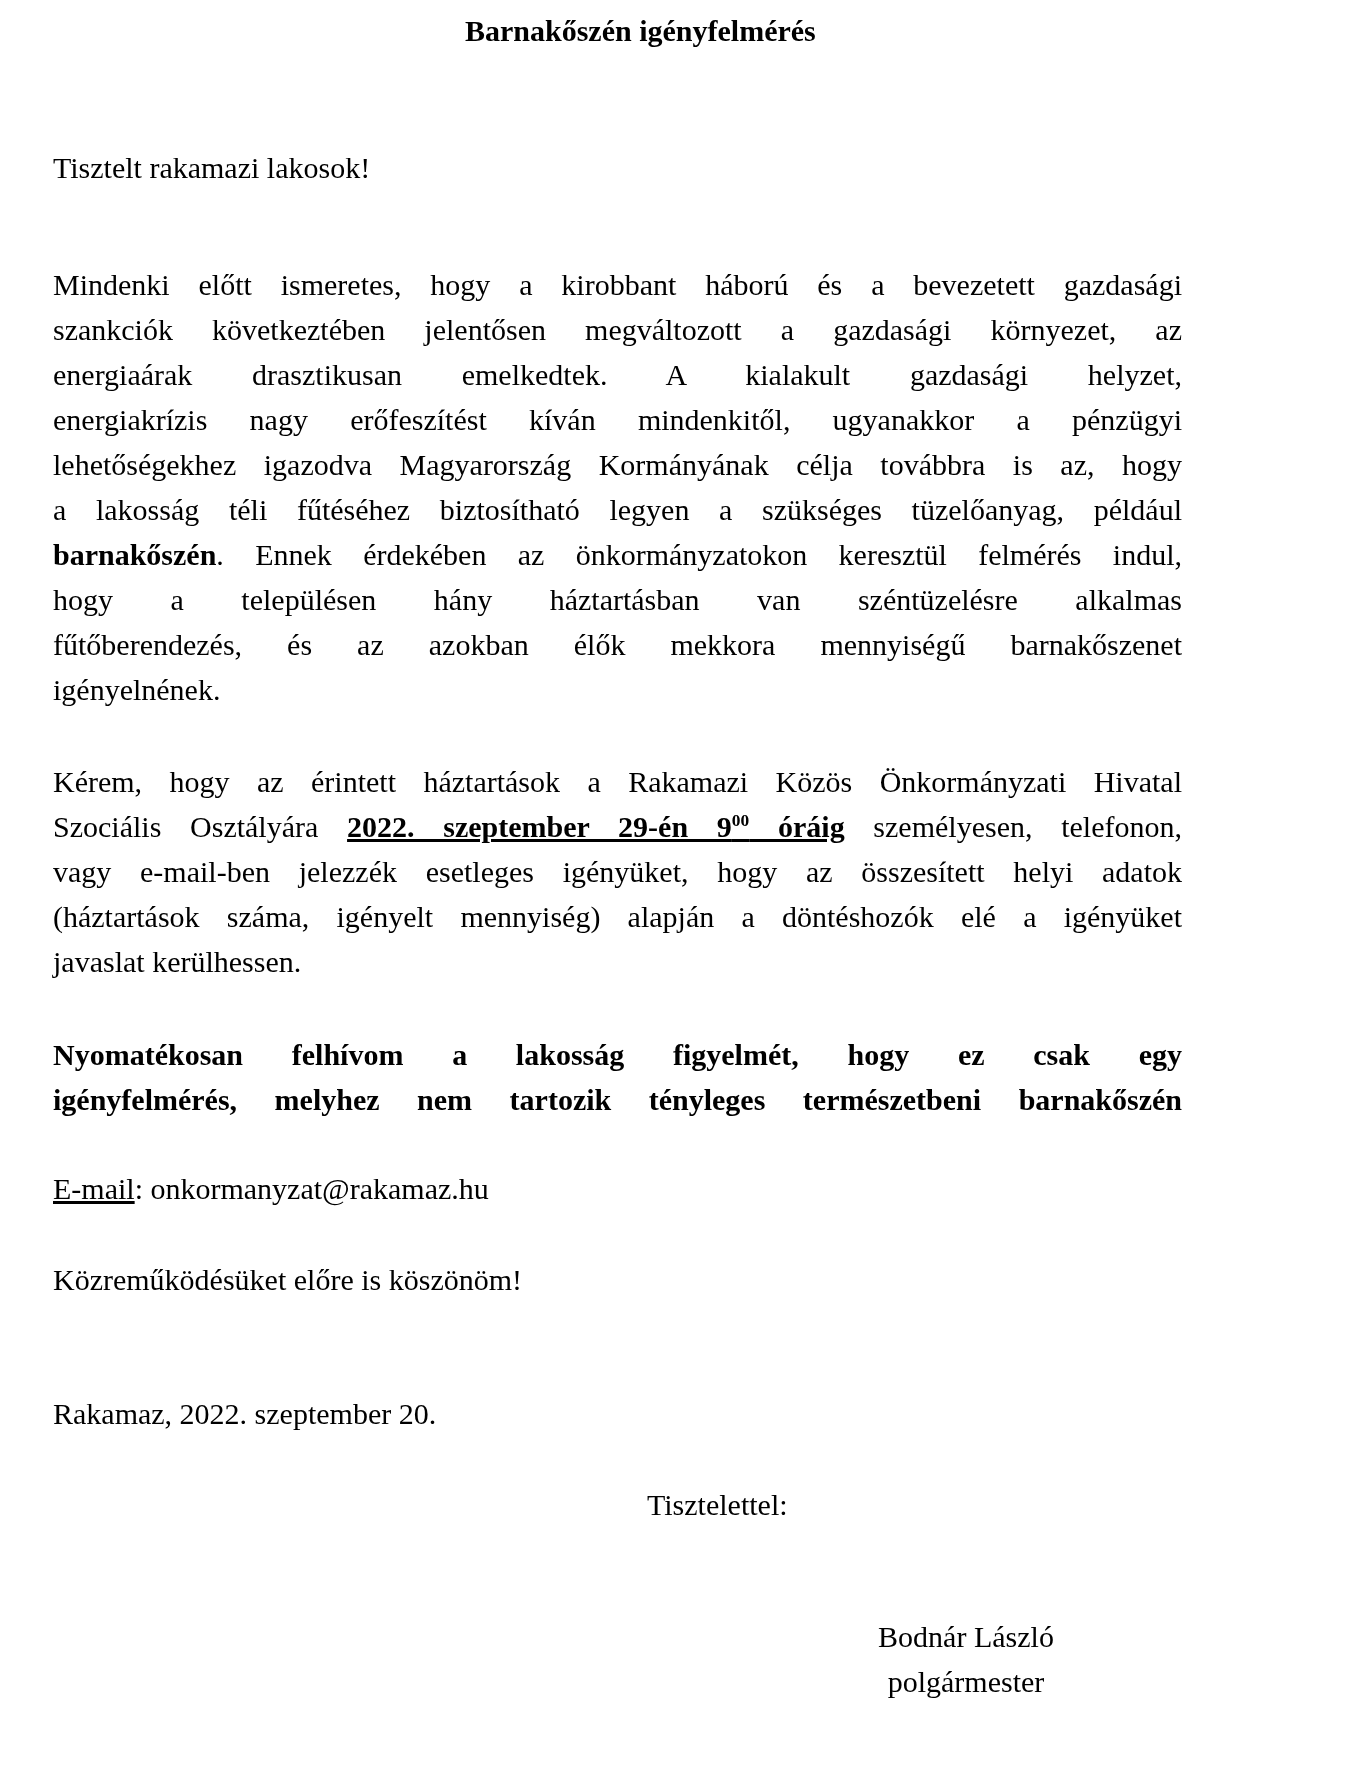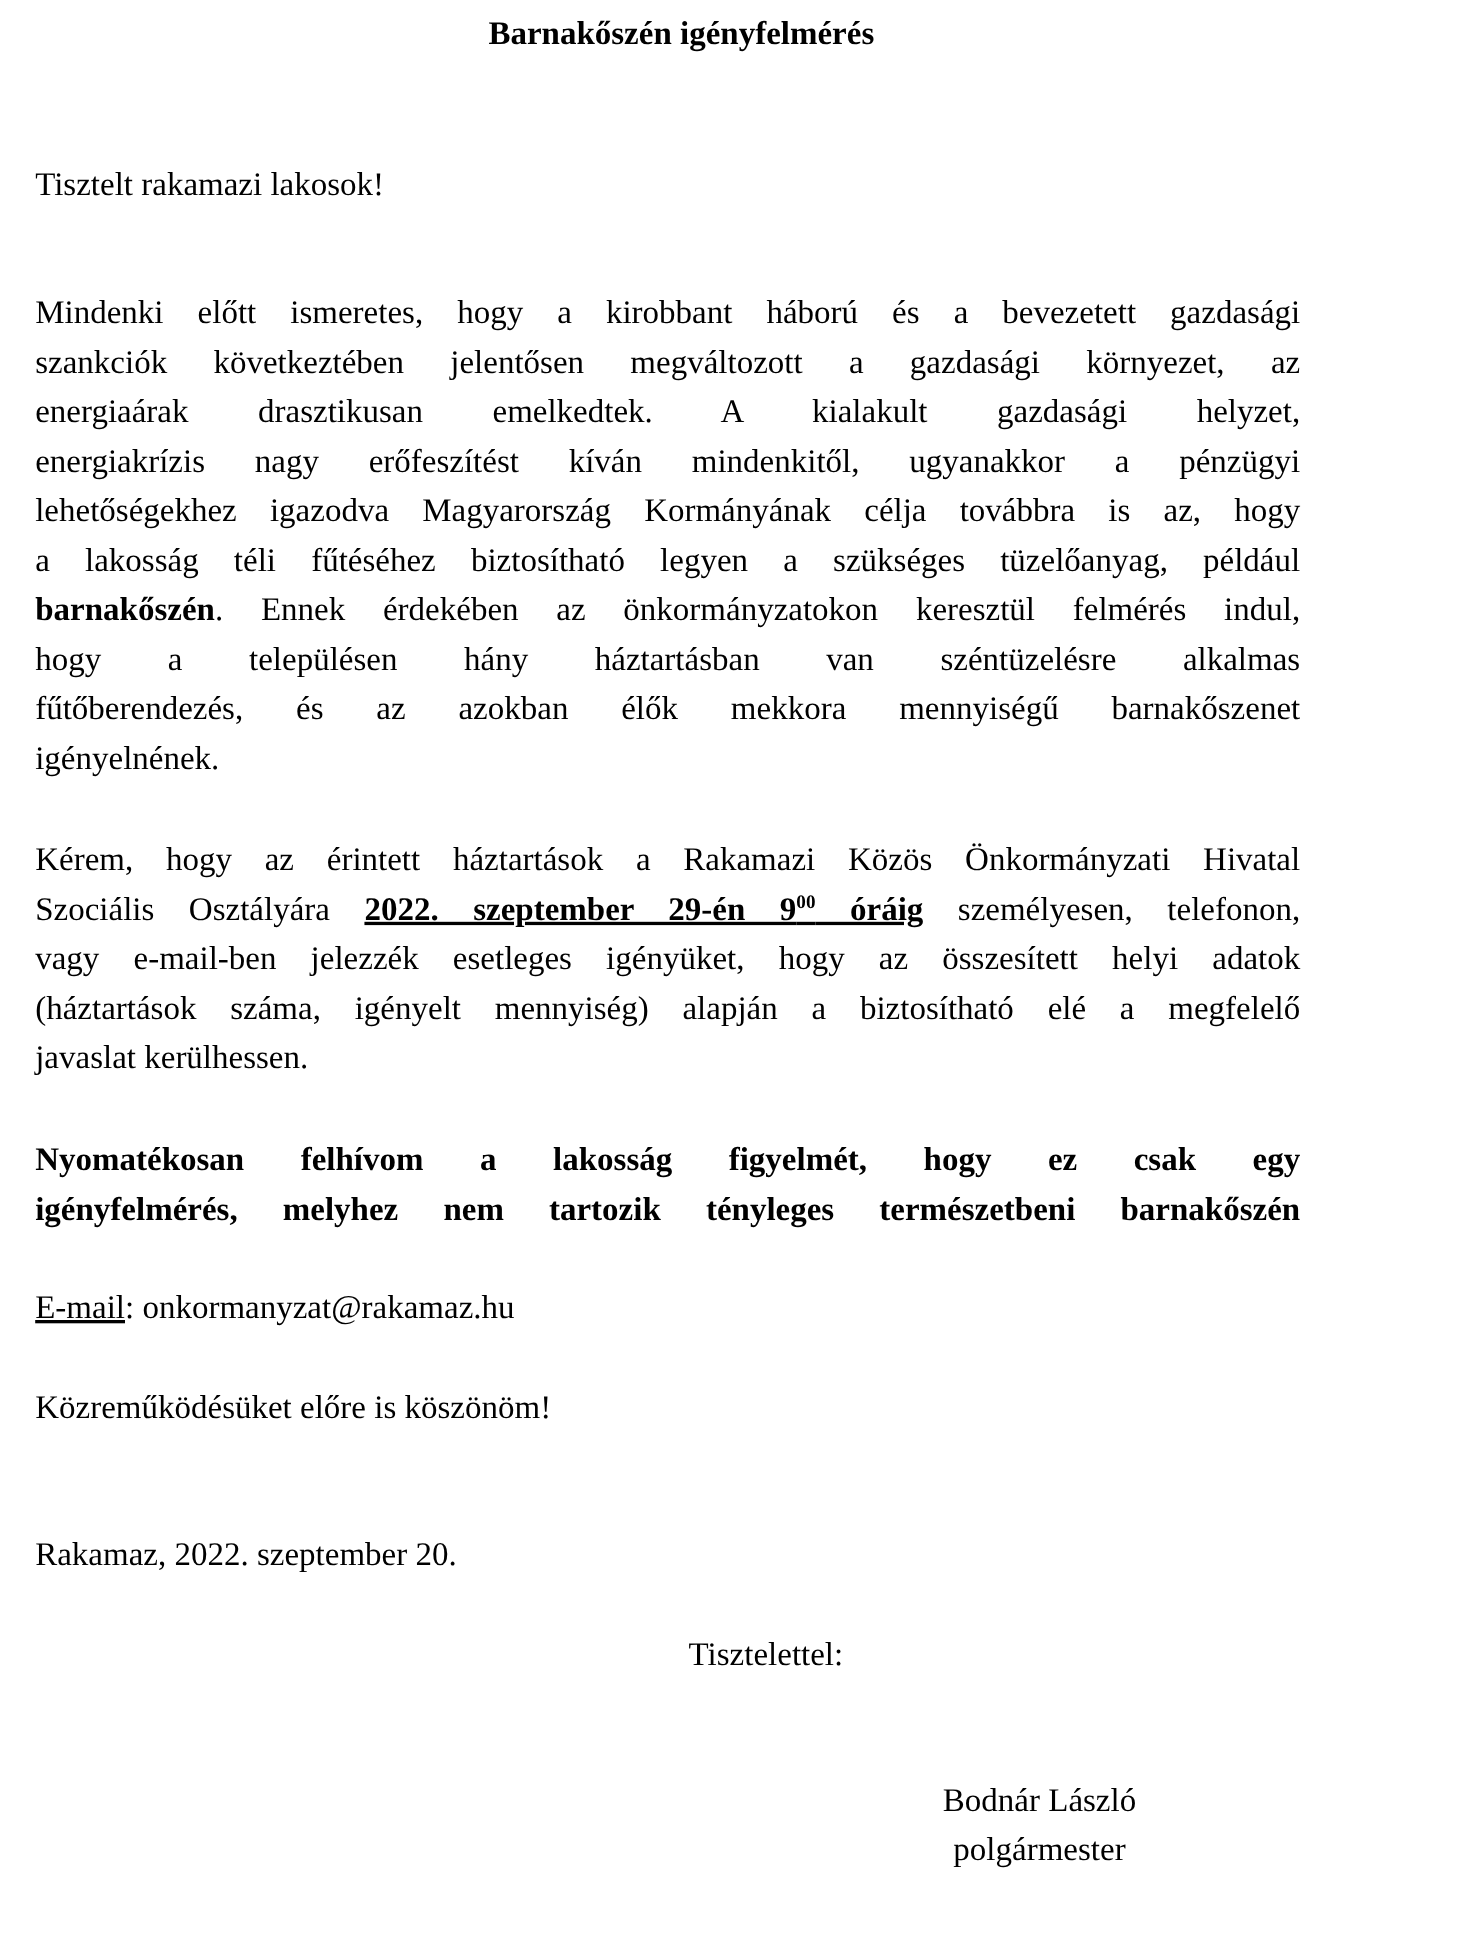--- a/index.html
+++ b/index.html
@@ -19,7 +19,7 @@
     box-sizing: border-box;
     width: 1220px;
     height: 1773px;
-    padding: 8px 38px 0 32px;
+    padding: 8px 38px 0 53px;
     background: #ffffff;
   }
   .line { line-height: 45px; min-height: 45px; }

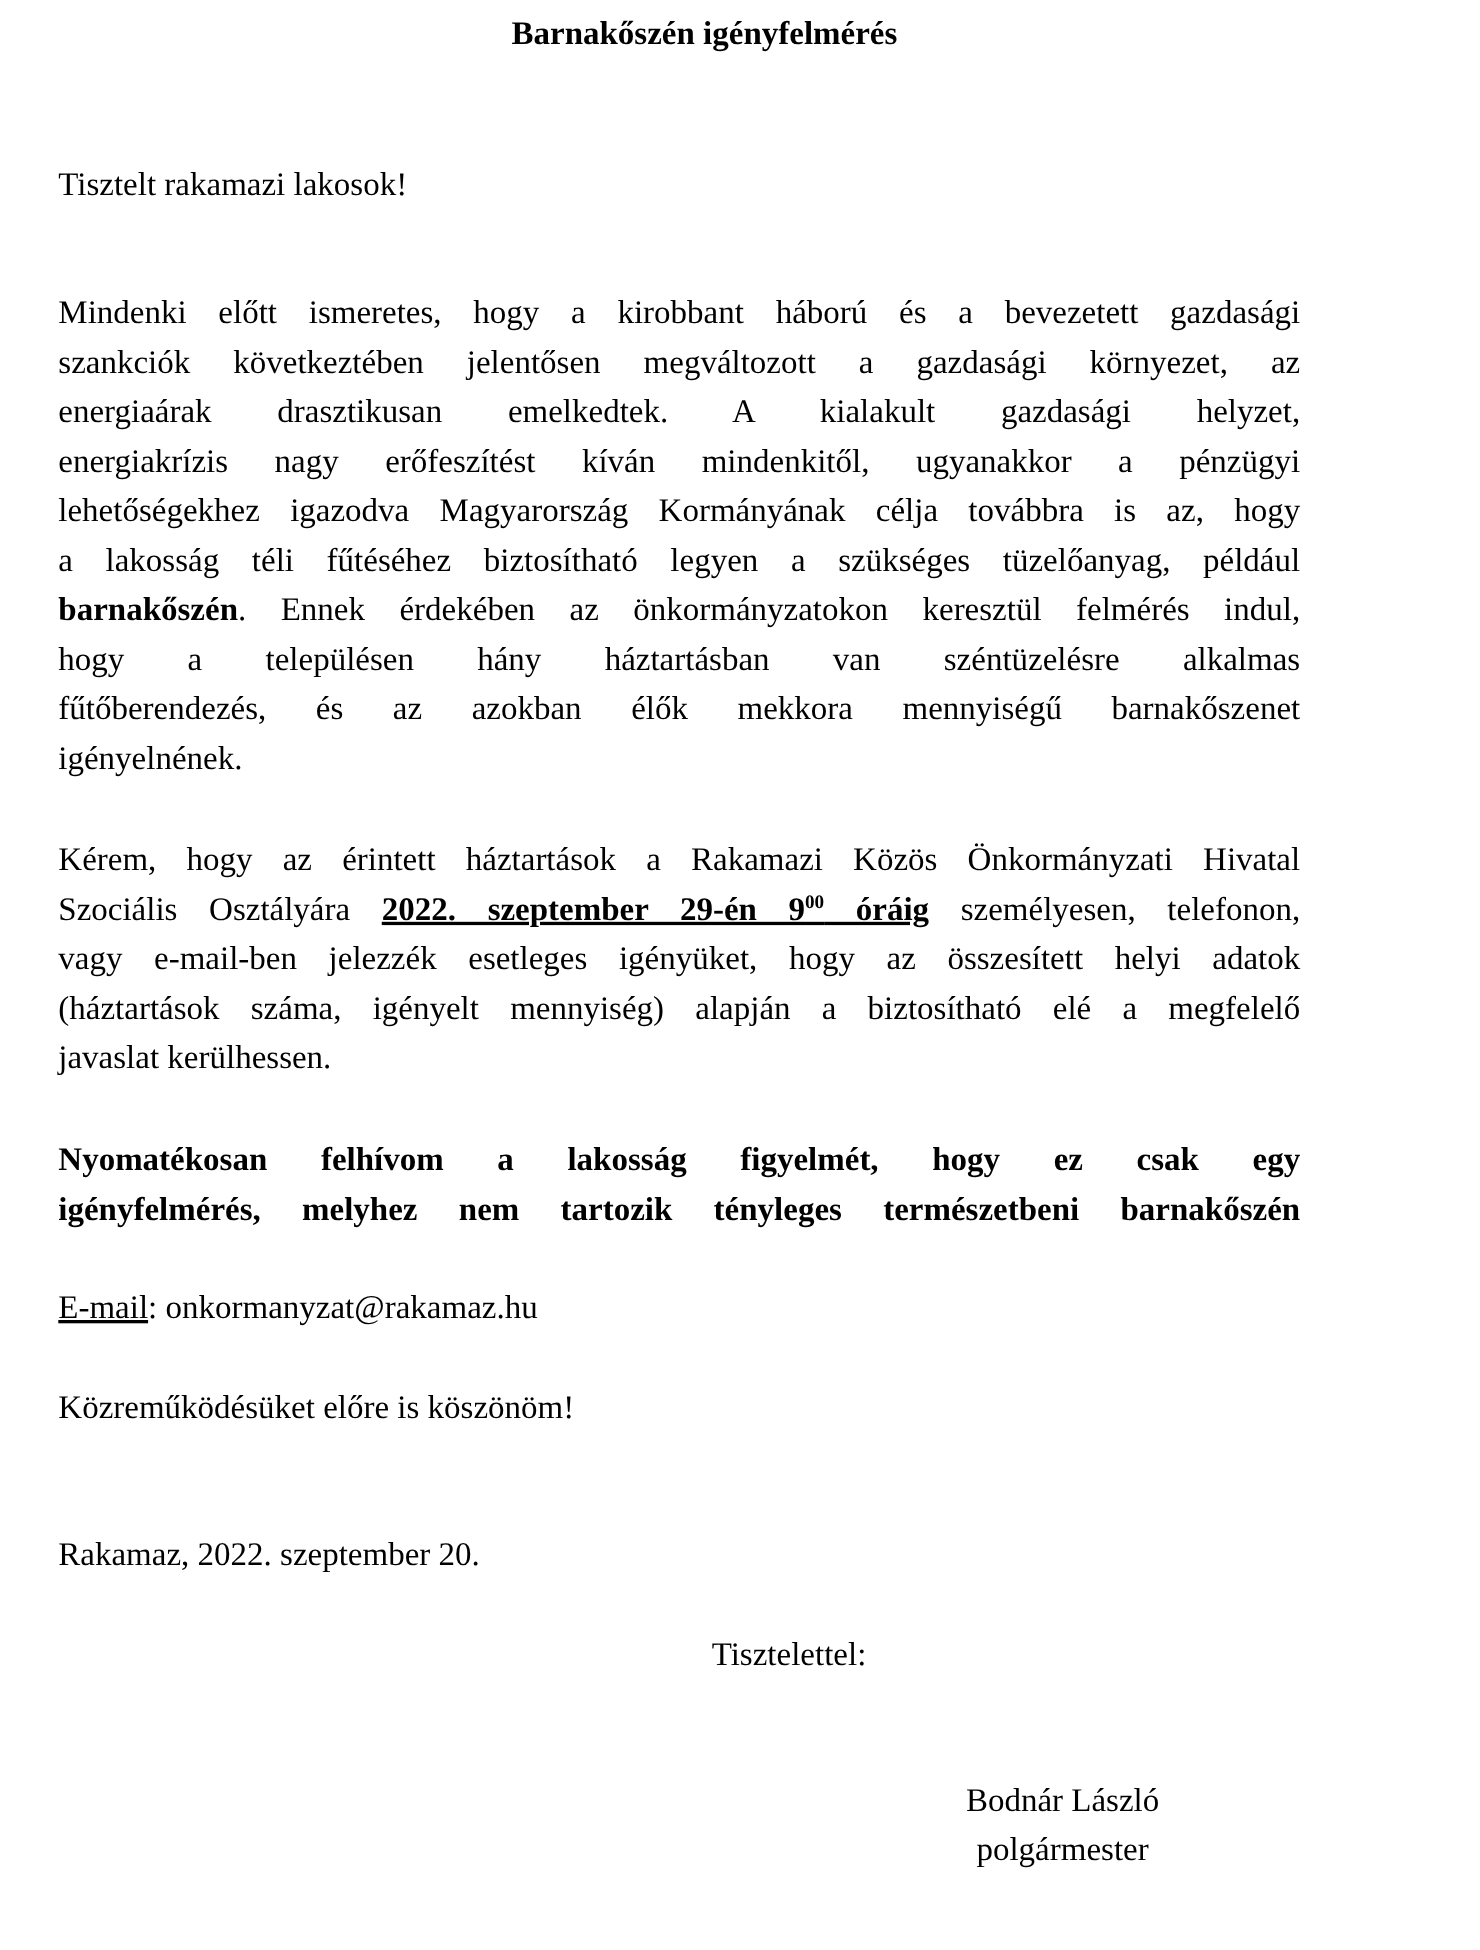--- a/index.html
+++ b/index.html
@@ -69,7 +69,7 @@
       <div class="line justify"><span>Kérem, hogy az érintett háztartások a Rakamazi Közös Önkormányzati Hivatal</span></div>
       <div class="line justify"><span>Szociális Osztályára </span><span class="b u"><span>2022. szeptember 29-én 9</span><span class="sup">00</span><span> óráig</span></span><span> személyesen, telefonon,</span></div>
       <div class="line justify"><span>vagy e-mail-ben jelezzék esetleges igényüket, hogy az összesített helyi adatok</span></div>
-      <div class="line justify"><span>(háztartások száma, igényelt mennyiség) alapján a biztosítható elé a megfelelő</span></div>
+      <div class="line justify"><span>(háztartások száma, igényelt mennyiség) alapján a döntéshozók elé a igényüket</span></div>
       <div class="line"><span>javaslat kerülhessen.</span></div>
     </div>
 

